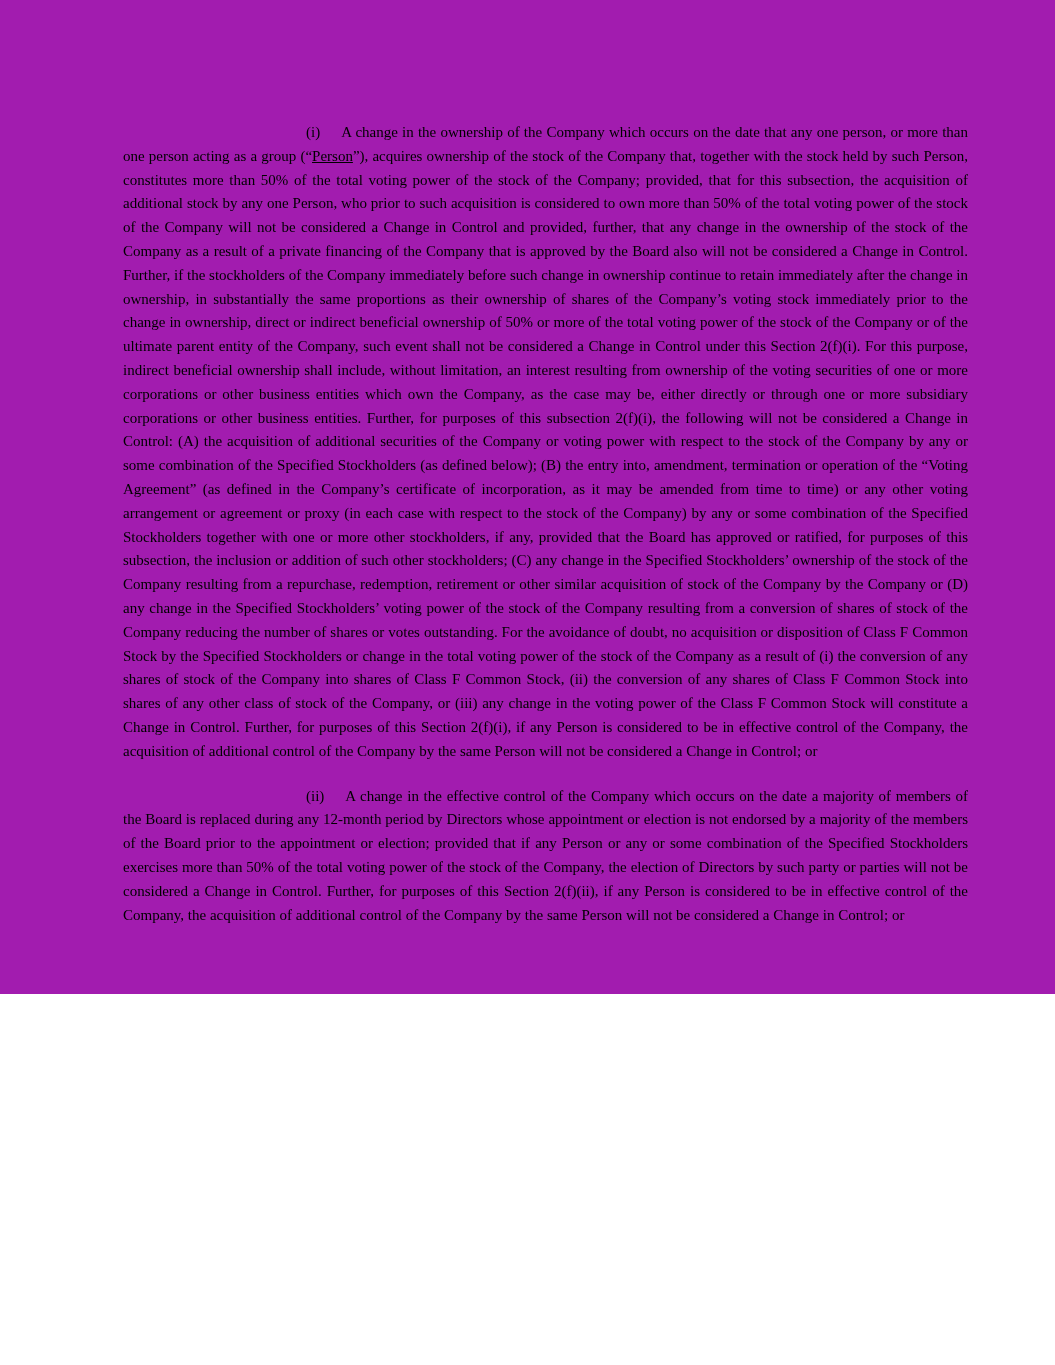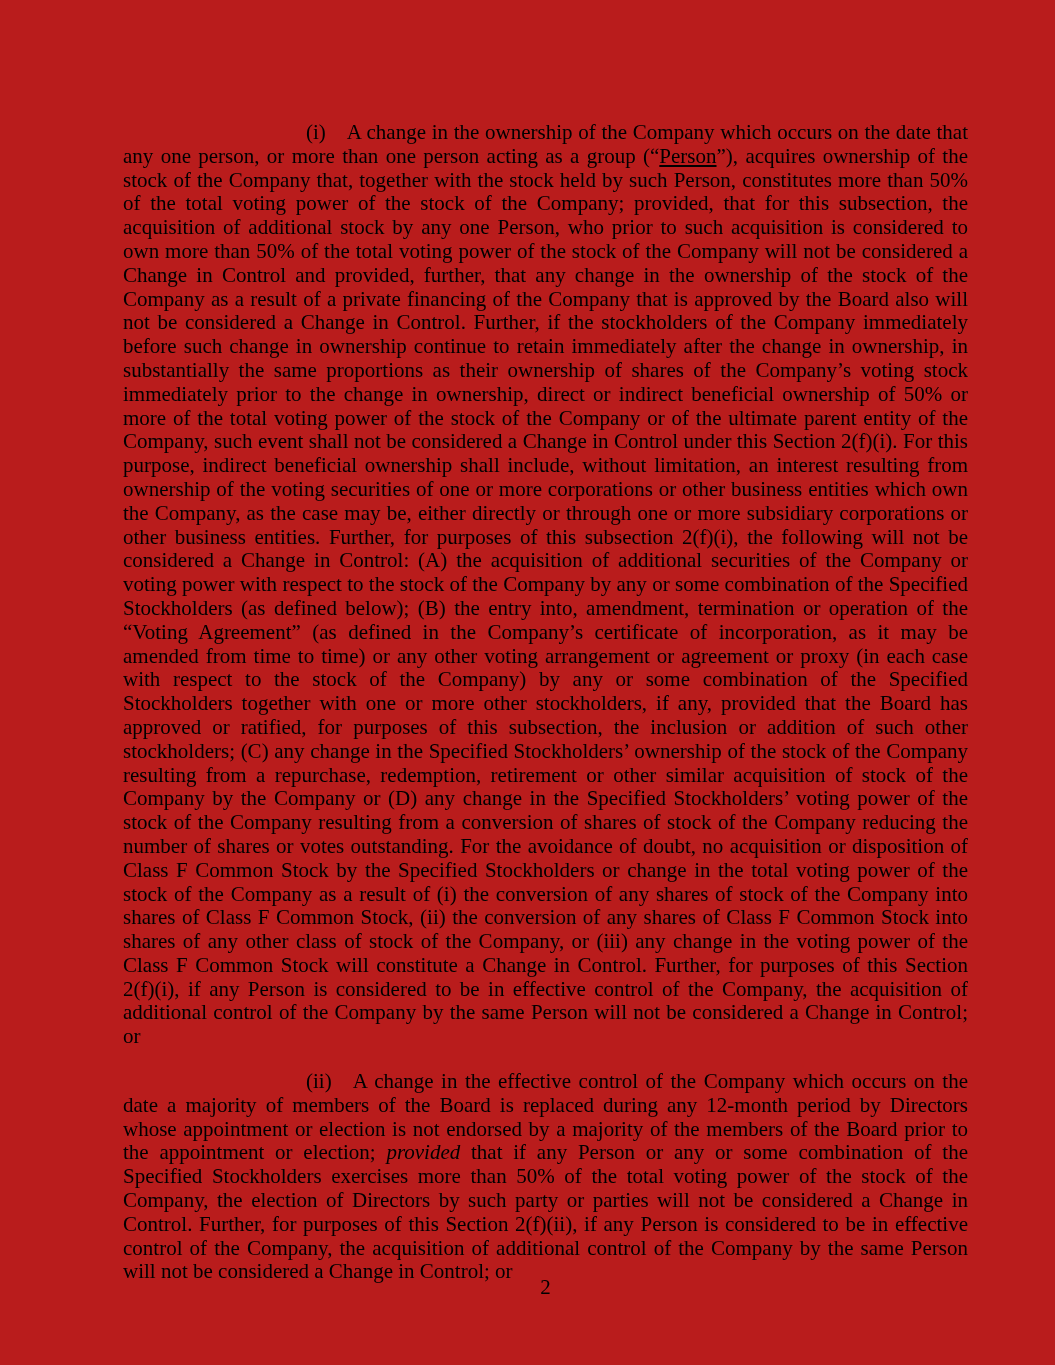--- a/index.html
+++ b/index.html
@@ -10,11 +10,11 @@
   .page {
     position: relative;
     width: 1055px;
-    height: 1365px;
-    background: #b91c1c;
+    height: 994px;
+    background: #a21caf;
     color: #000000;
     font-family: "Liberation Serif", "DejaVu Serif", serif;
-    font-size: 21px;
+    font-size: 15px;
     line-height: 23.8px;
     overflow: hidden;
   }

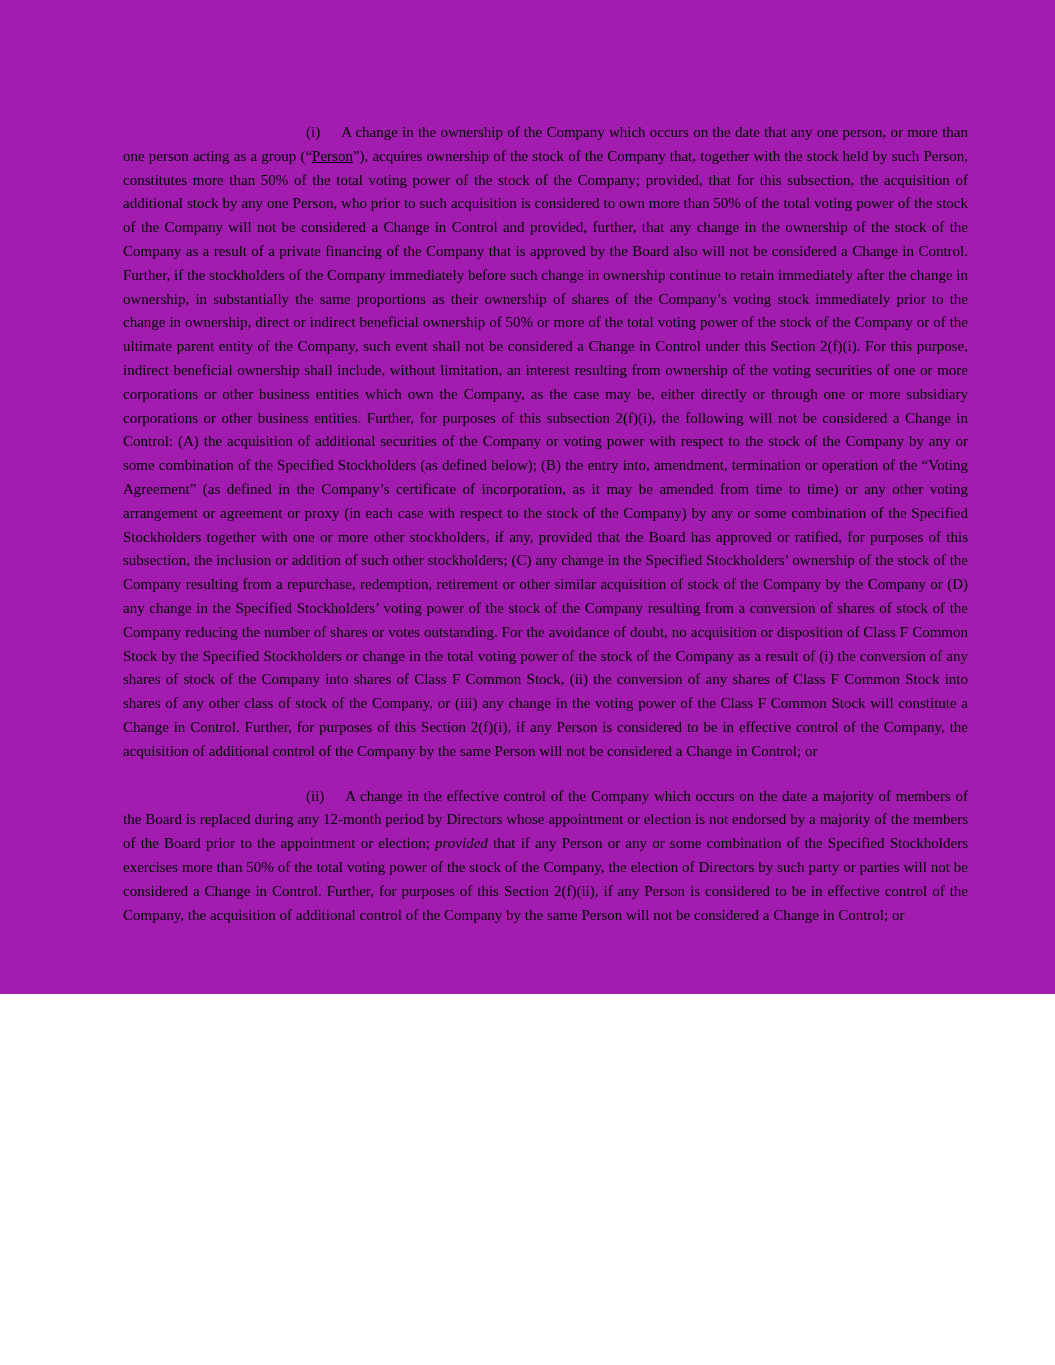--- a/index.html
+++ b/index.html
@@ -37,7 +37,6 @@
     text-decoration: underline;
   }
   .run-italic {
-    font-style: italic;
   }
   .page-number {
     position: absolute;

